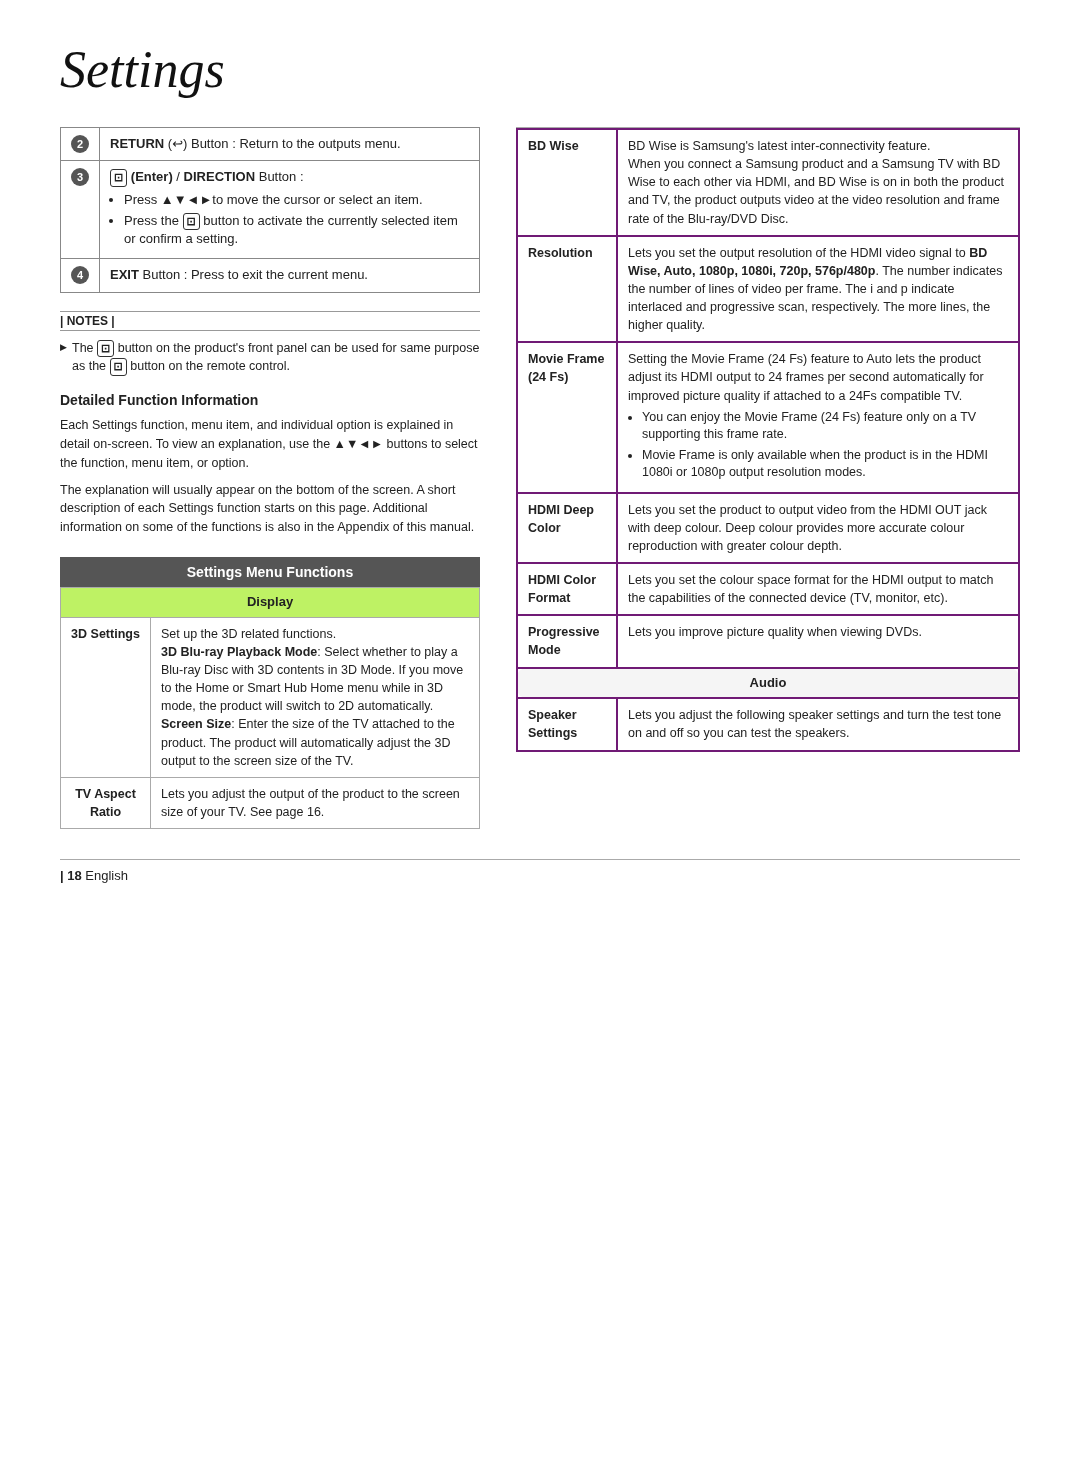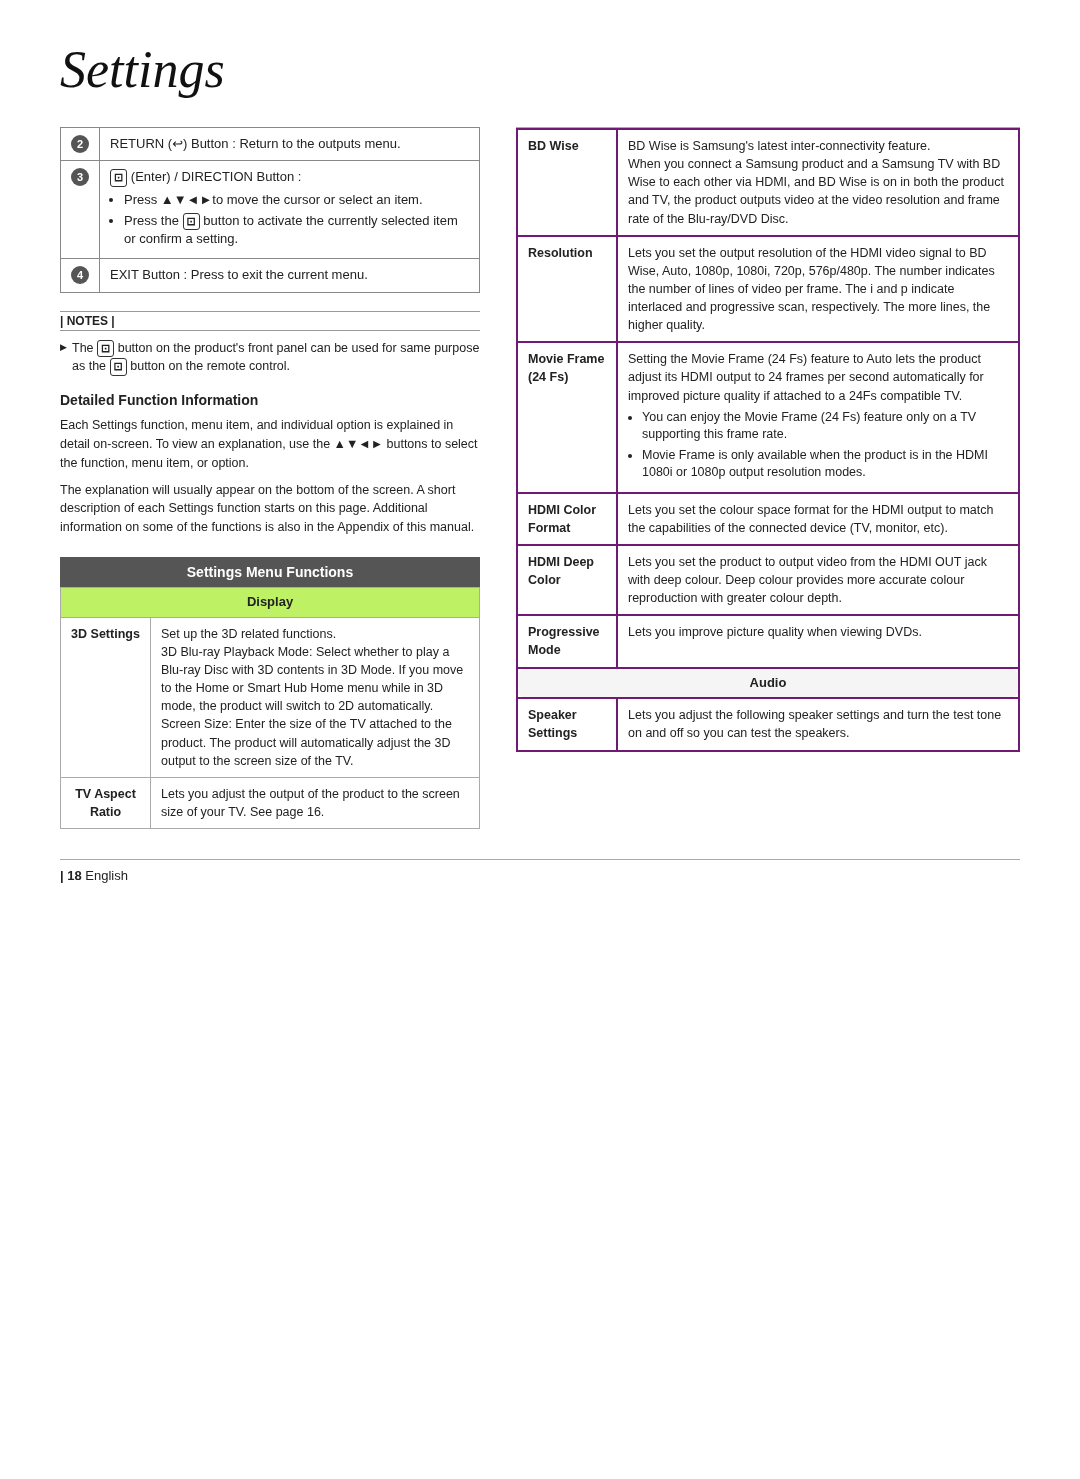--- a/index.html
+++ b/index.html
@@ -155,7 +155,7 @@
       text-align: center;
     }
     .bold-inline {
-      font-weight: normal;
+      font-weight: bold;
     }
     .bullet-list {
       padding-left: 14px;

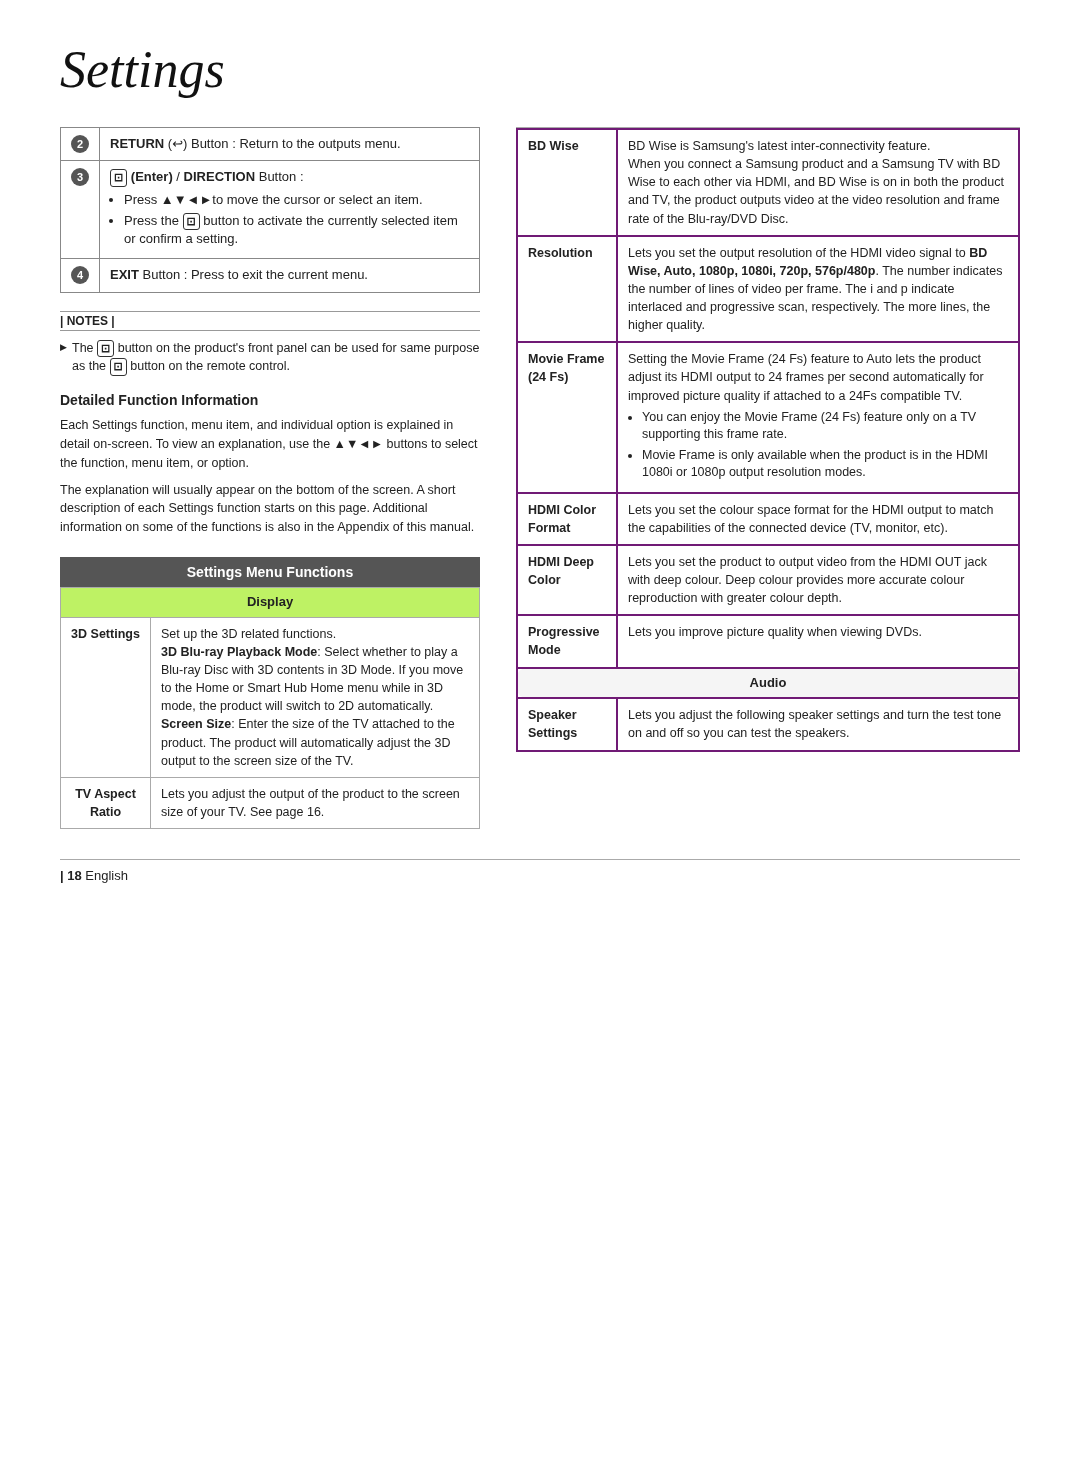--- a/index.html
+++ b/index.html
@@ -329,16 +329,16 @@
         </tr>
 
         <tr>
+          <td class="label-cell">HDMI Deep<br>Color</td>
+          <td>
+            Lets you set the product to output video from the HDMI OUT jack with deep colour. Deep colour provides more accurate colour reproduction with greater colour depth.
+          </td>
+        </tr>
+
+        <tr>
           <td class="label-cell">HDMI Color<br>Format</td>
           <td>
             Lets you set the colour space format for the HDMI output to match the capabilities of the connected device (TV, monitor, etc).
-          </td>
-        </tr>
-
-        <tr>
-          <td class="label-cell">HDMI Deep<br>Color</td>
-          <td>
-            Lets you set the product to output video from the HDMI OUT jack with deep colour. Deep colour provides more accurate colour reproduction with greater colour depth.
           </td>
         </tr>
 

